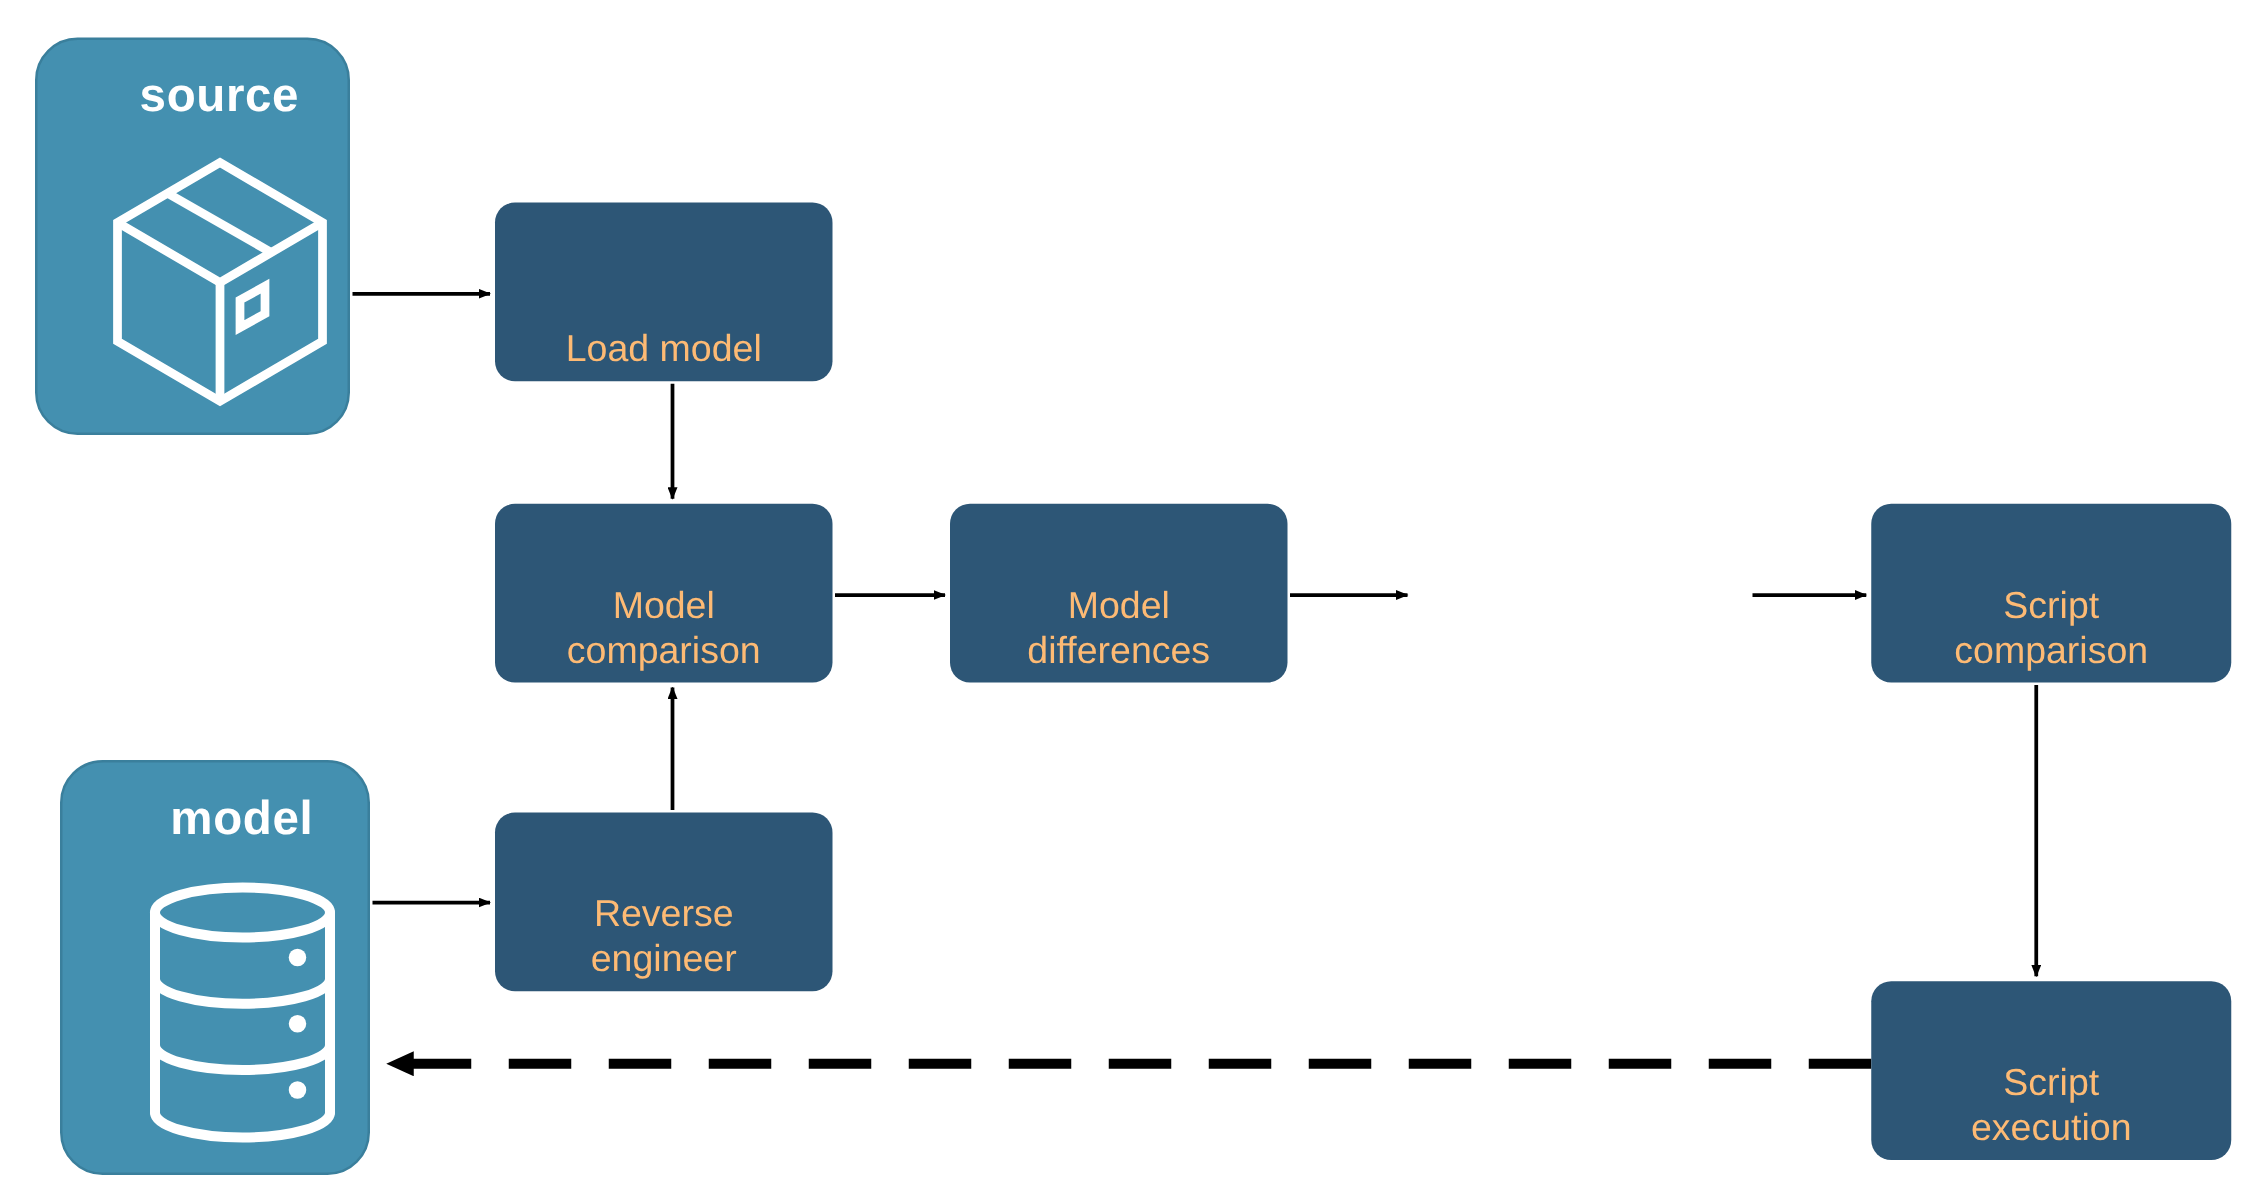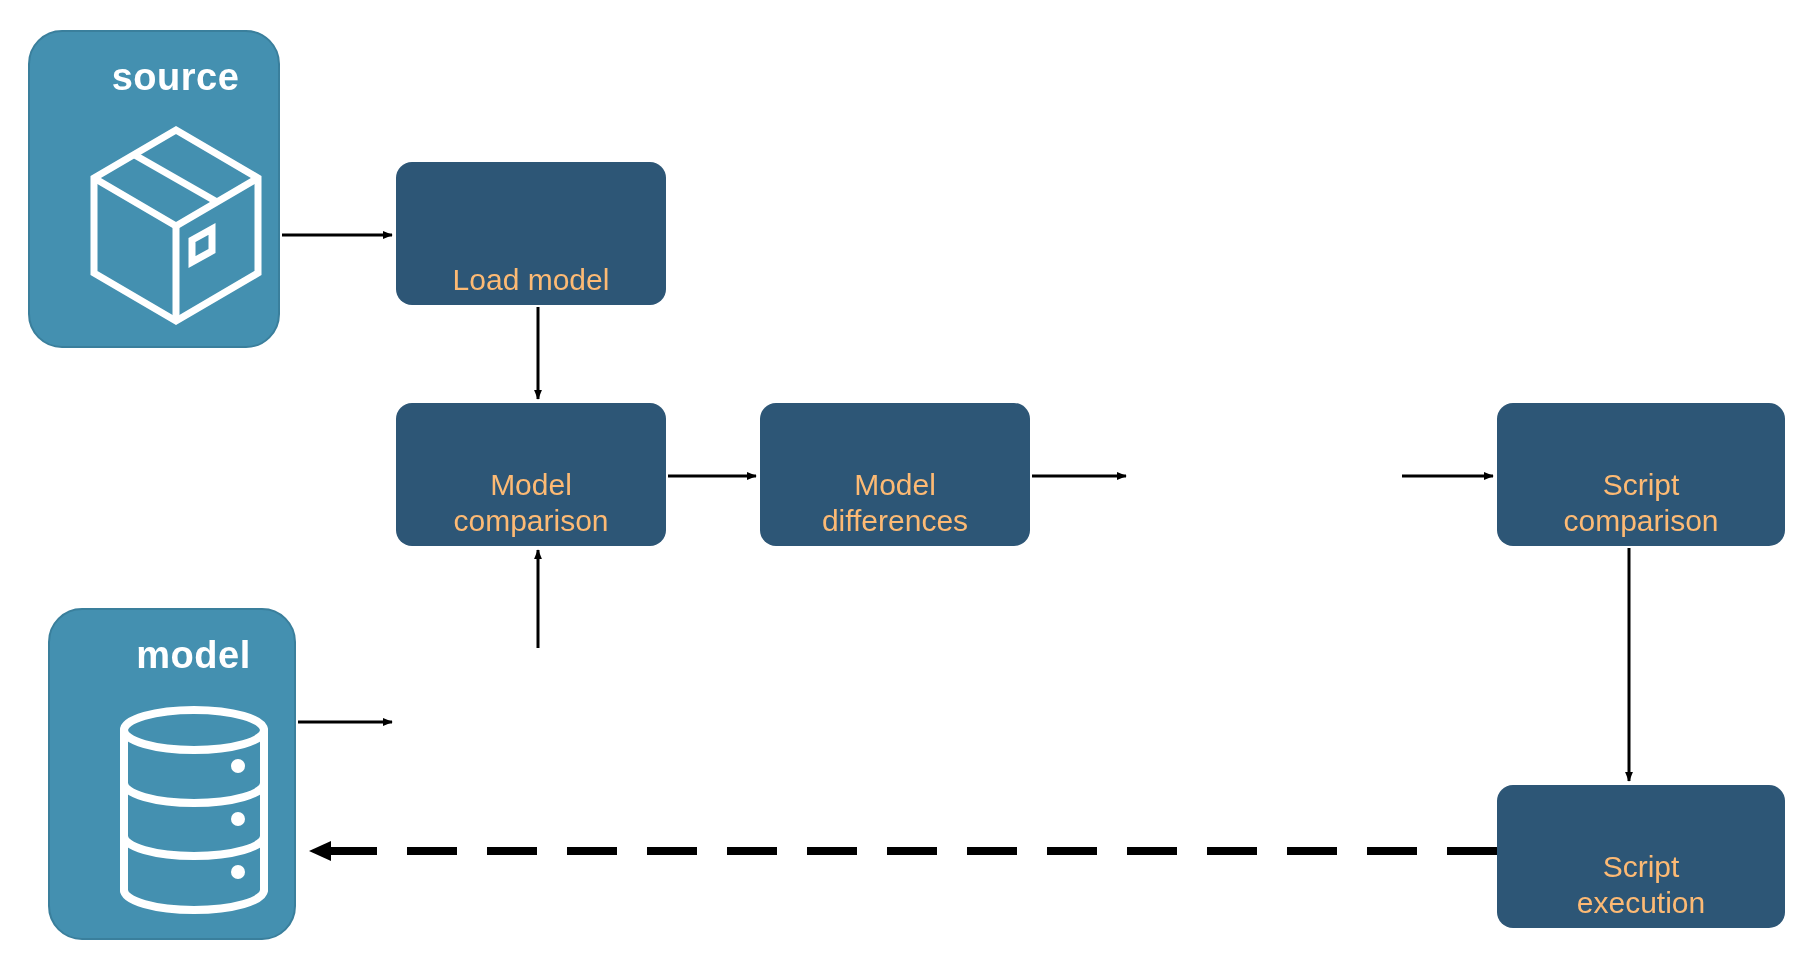--- a/index.html
+++ b/index.html
@@ -186,6 +186,12 @@
     </span>
   </div>
 
+  <div class="node process" style="left:396px; top:650px; width:270px; height:143px;">
+    <span>
+      <span>Reverse</span><br>
+      <span>engineer</span>
+    </span>
+  </div>
 
 </div>
 

